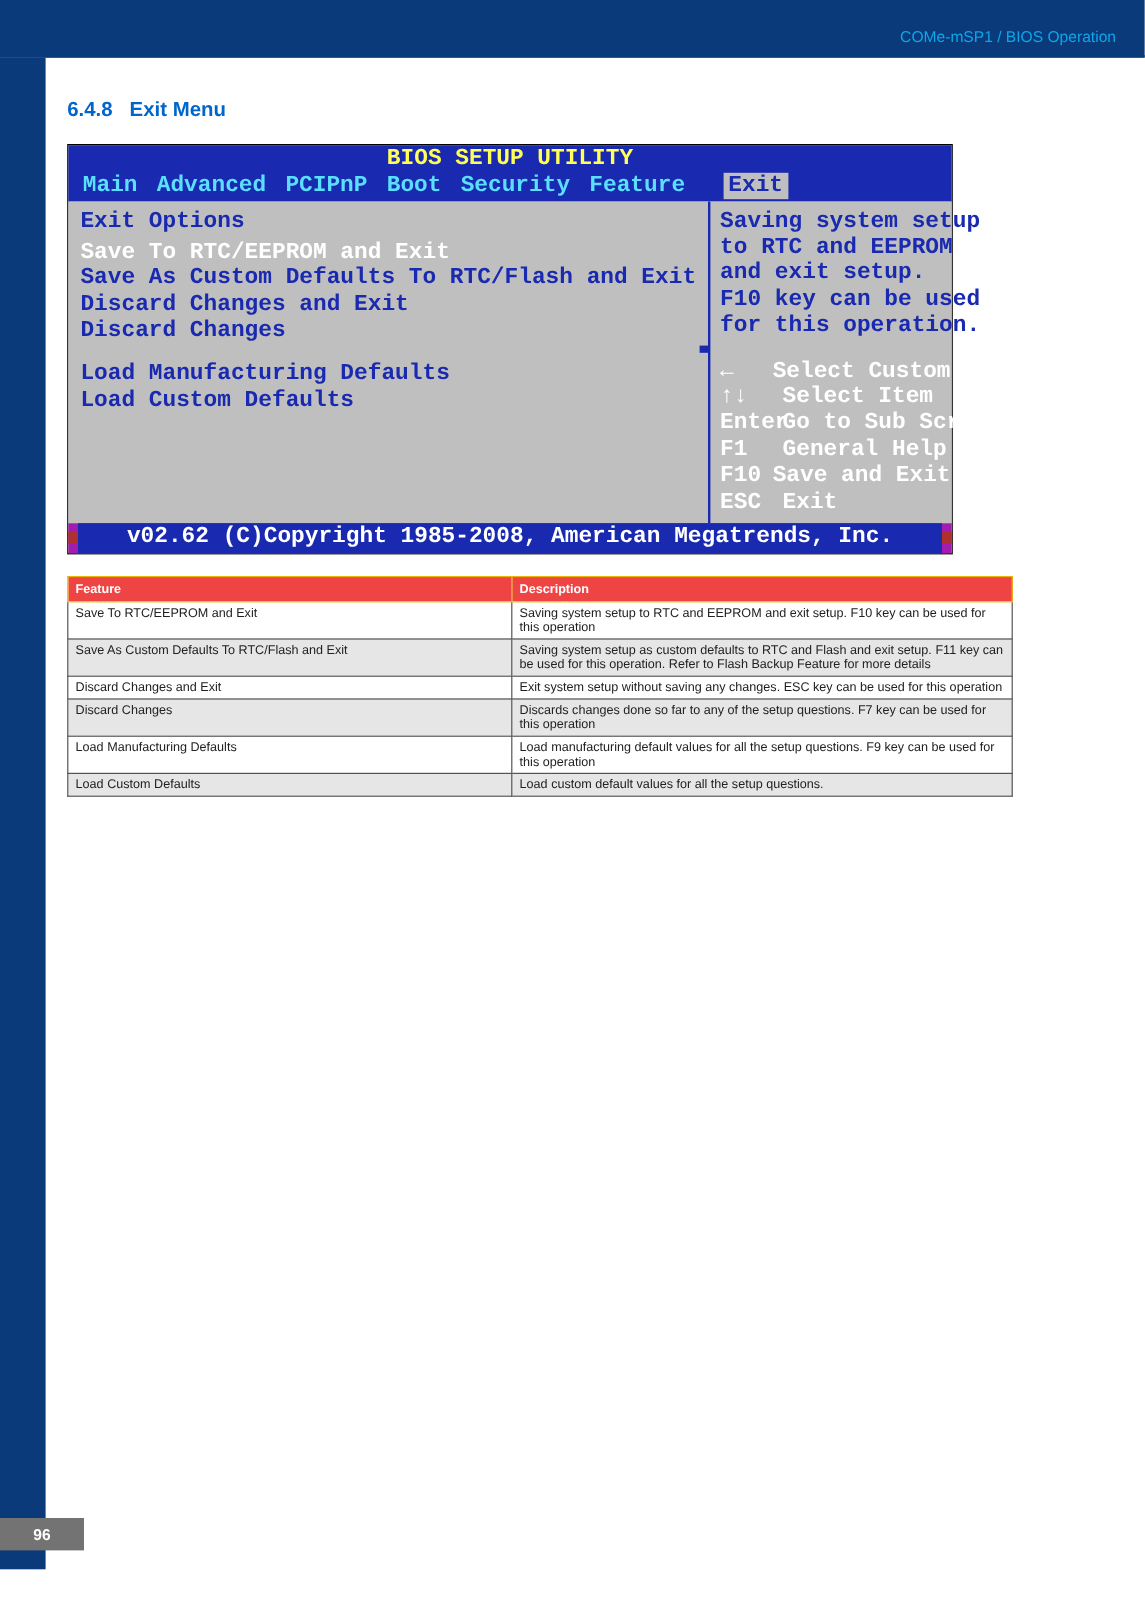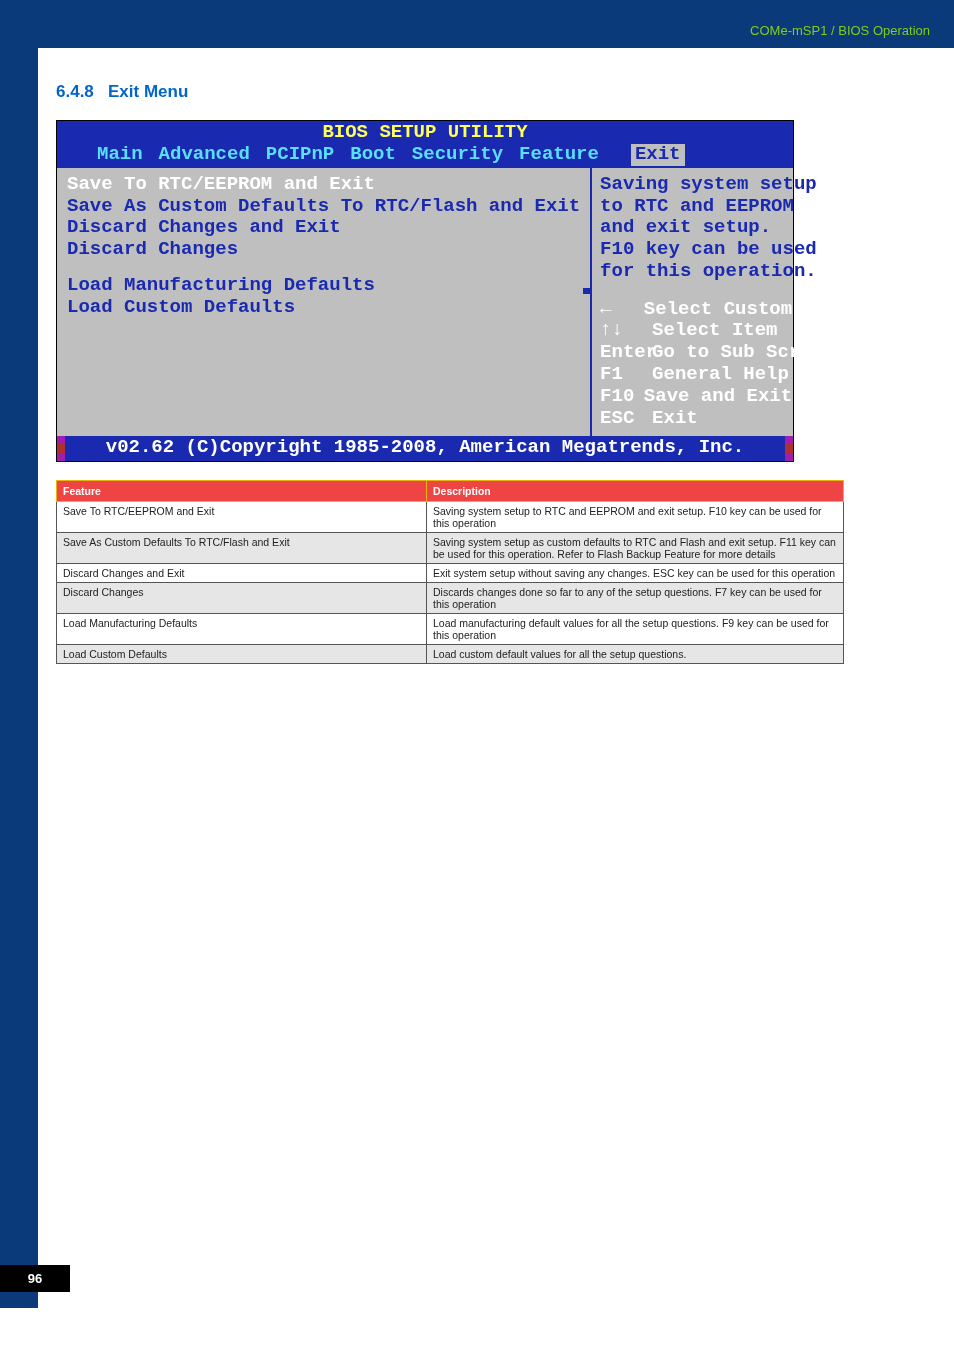--- a/index.html
+++ b/index.html
@@ -13,7 +13,7 @@
   }
   .page-header {
     background: #0a3a7a;
-    color: #84cc16;
+    color: #0ea5e9;
     height: 48px;
     display: flex;
     align-items: flex-end;

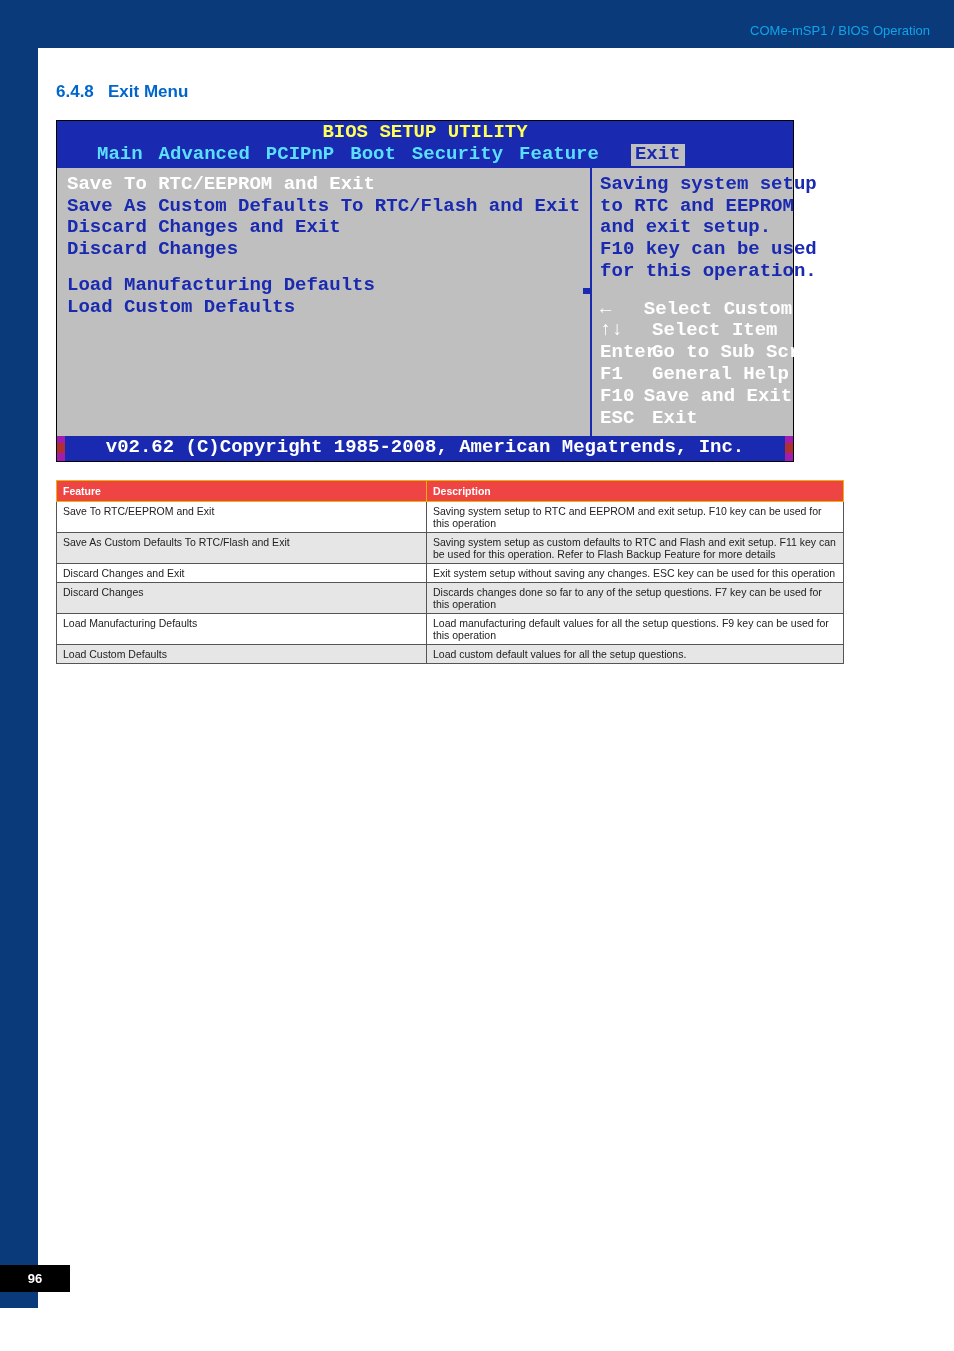--- a/index.html
+++ b/index.html
@@ -62,7 +62,7 @@
     color: #5adfff;
     padding: 0 14px 0 2px;
   }
-  .bios-tab.first { padding-left: 2px; margin-left: 28px; }
+  .bios-tab.first { padding-left: 2px; }
   .bios-tab.active {
     color: #1a2ab0;
     background: #bfbfbf;

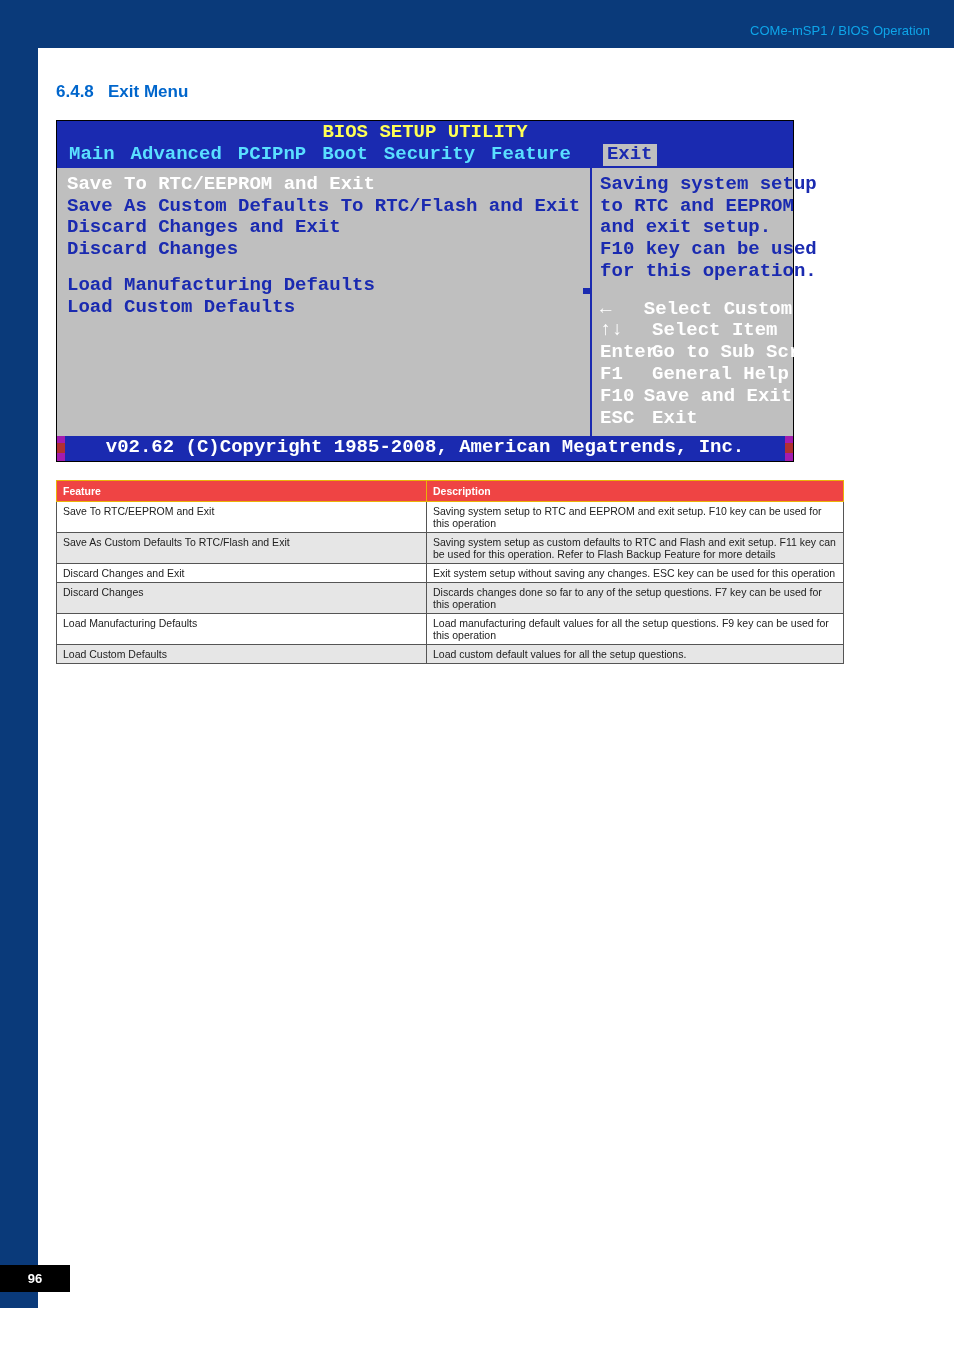--- a/index.html
+++ b/index.html
@@ -193,6 +193,7 @@
     </div>
     <div class="bios-body">
       <div class="bios-left">
+        <div class="section-hdr">Exit Options</div>
         <div class="item sel">Save To RTC/EEPROM and Exit</div>
         <div class="item">Save As Custom Defaults To RTC/Flash and Exit</div>
         <div class="item">Discard Changes and Exit</div>

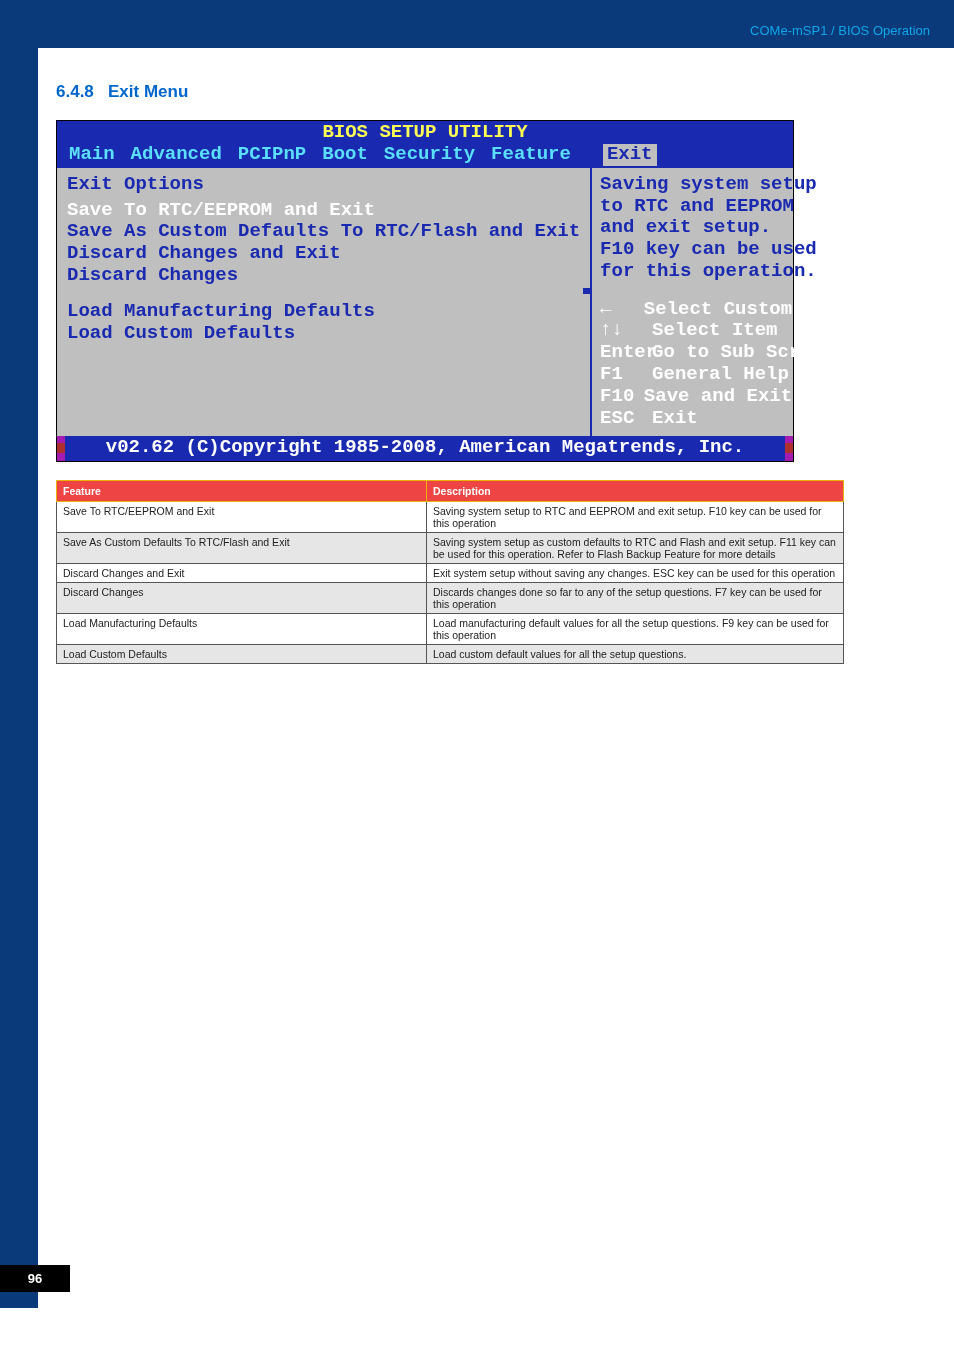--- a/index.html
+++ b/index.html
@@ -157,7 +157,7 @@
     bottom: 16px;
     left: -38px;
     width: 70px;
-    background: #000000;
+    background: #737373;
     color: #fff;
     text-align: center;
     padding: 6px 0;

